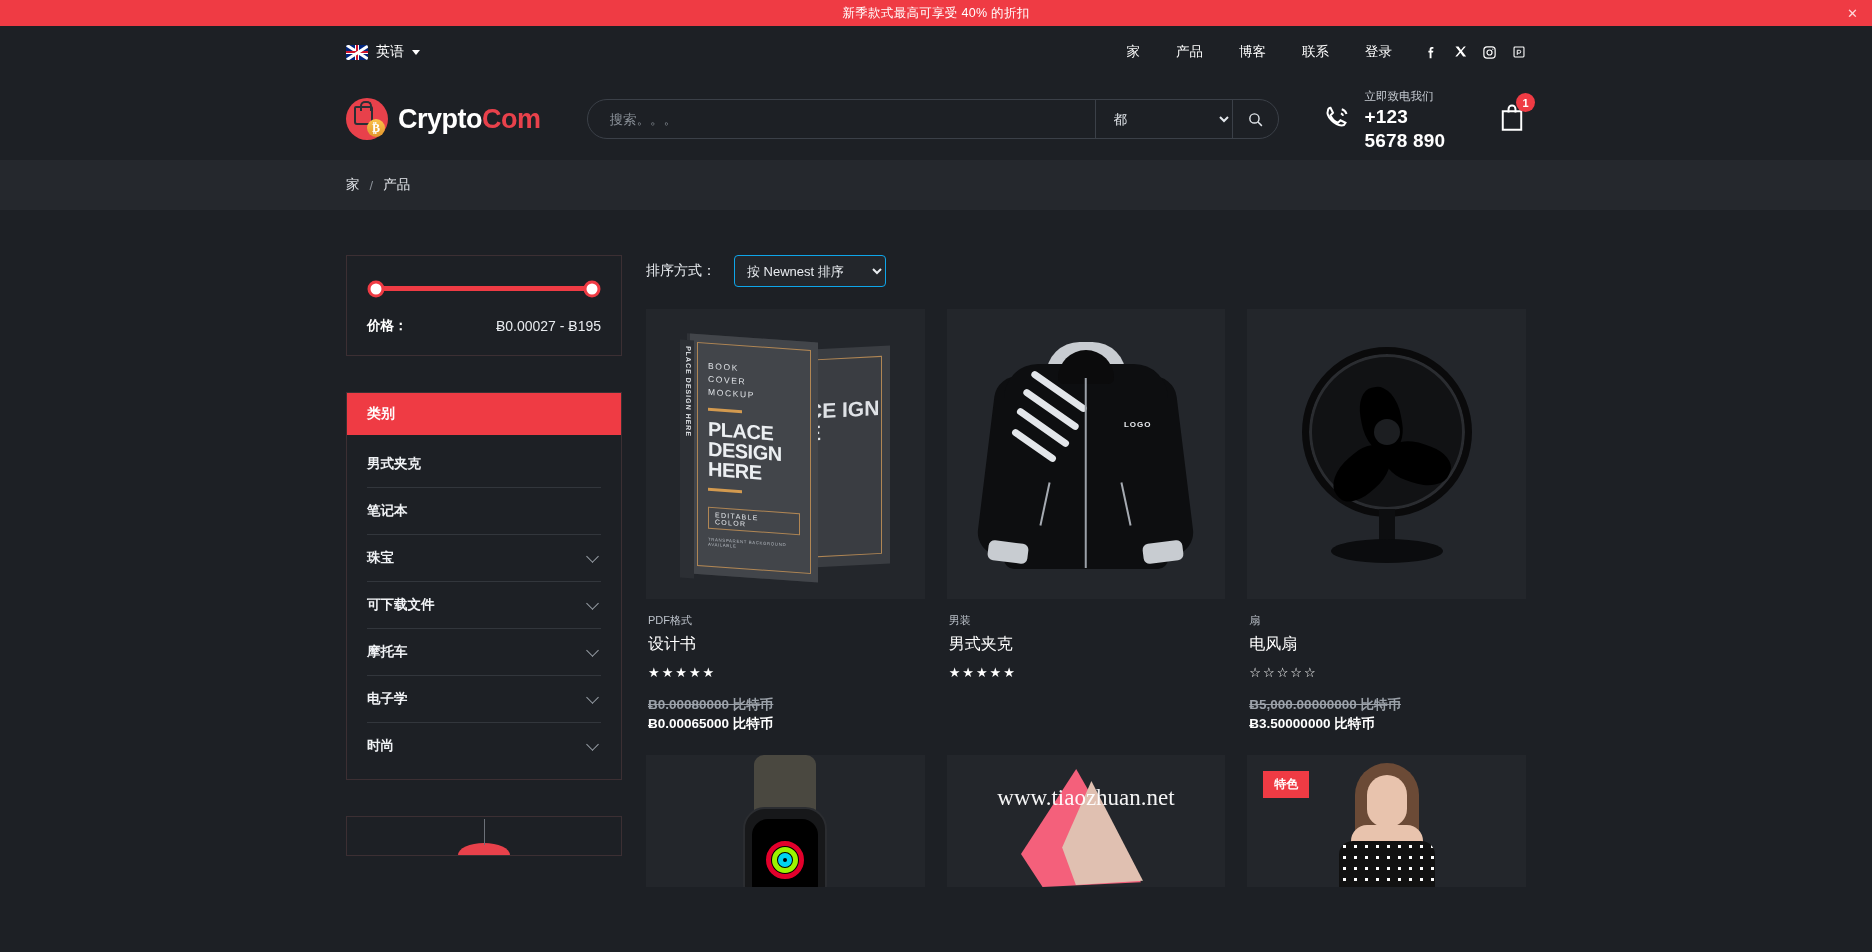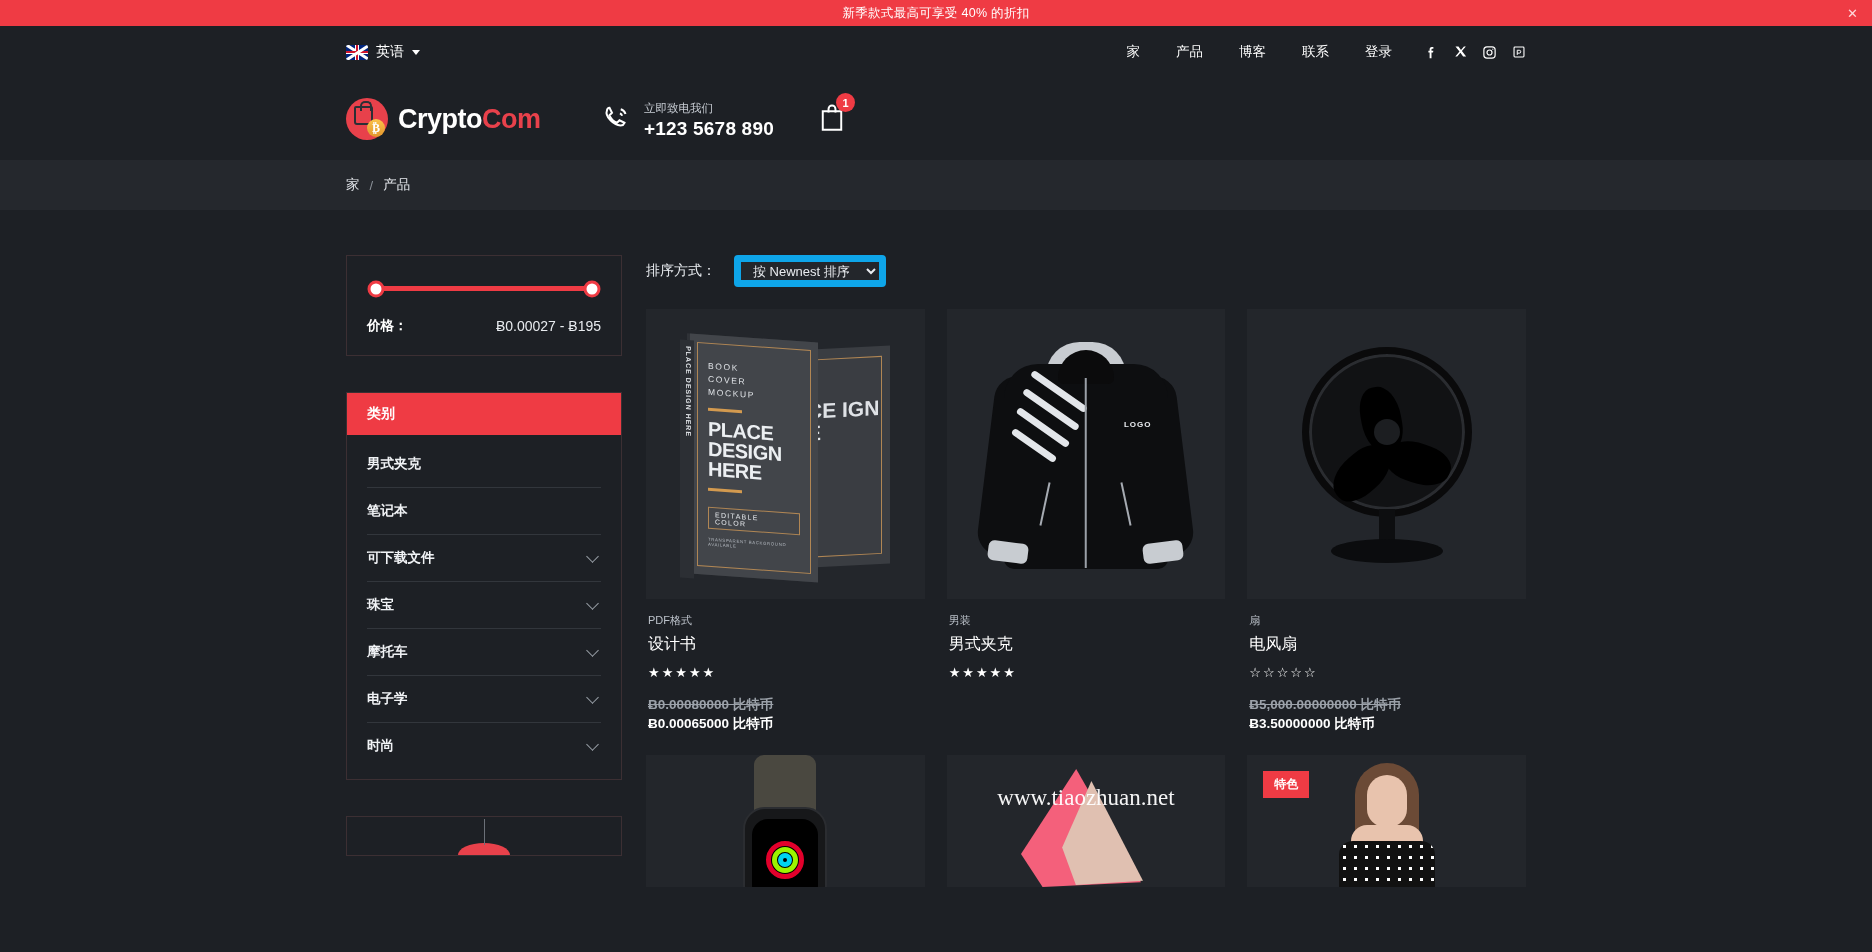--- a/index.html
+++ b/index.html
@@ -399,6 +399,18 @@
     </span>
     <span class="logo-text"><span class="w">Crypto</span><span class="r">Com</span></span>
   </div>
+  <div class="searchbox">
+    <input class="search-input" type="text" placeholder="搜索。。。" style="">
+    <select class="search-cat">
+      <option>都</option>
+    </select>
+    <span class="search-btn">
+      <svg width="17" height="17" viewBox="0 0 24 24" fill="none" stroke="currentColor" stroke-width="2">
+          <circle cx="10.5" cy="10.5" r="6.5"></circle>
+          <path d="M15.5 15.5L21 21"></path>
+        </svg>
+    </span>
+  </div>
   <div class="contact">
     <span class="phone-ico">
       <svg width="30" height="30" viewBox="0 0 24 24" fill="none" stroke="currentColor" stroke-width="1.6">

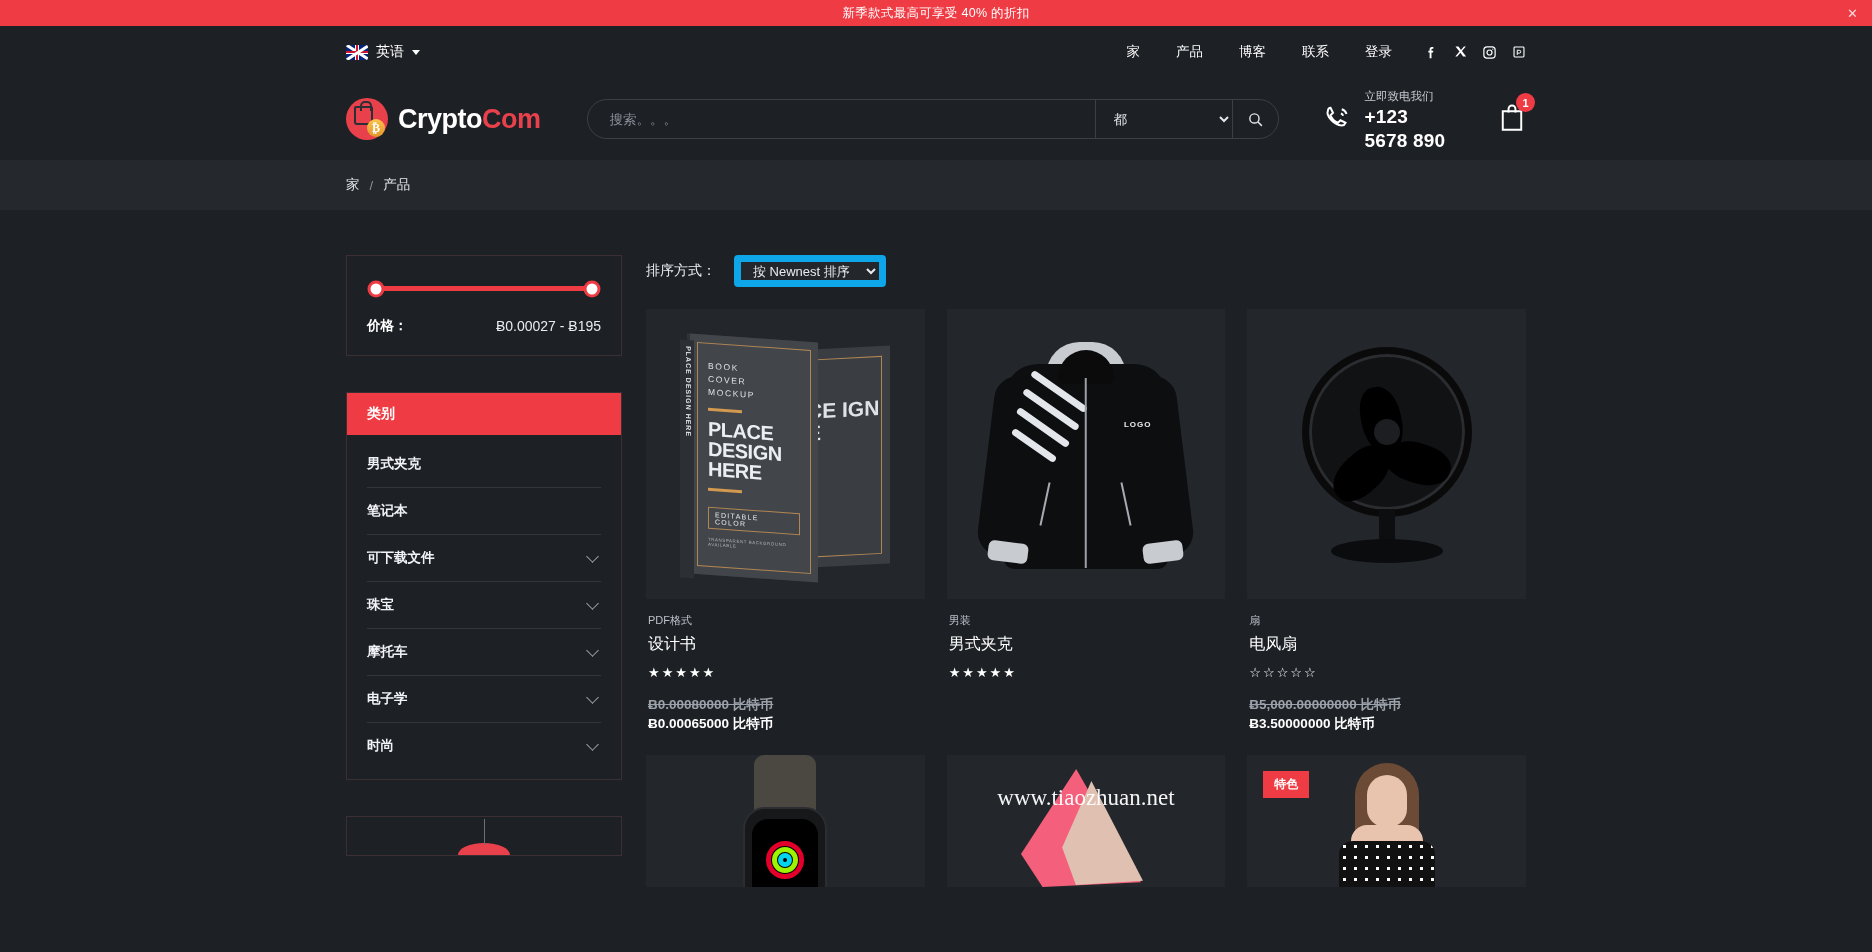--- a/index.html
+++ b/index.html
@@ -177,7 +177,7 @@
   .sort-label { font-size: 14px; color: #e9ecf0; }
   .sort-select {
     width: 152px; height: 32px; background: #23262b; color: #e9ecf0; font-size: 13px;
-    border: 7px solid #0ea5e9; border-radius: 4px; padding: 0 8px;
+    border: 1px solid #0ea5e9; border-radius: 4px; padding: 0 8px;
     font-family: "Liberation Sans", sans-serif; cursor: pointer; outline: none;
   }
   .grid { display: grid; grid-template-columns: repeat(3, 1fr); gap: 22px; }

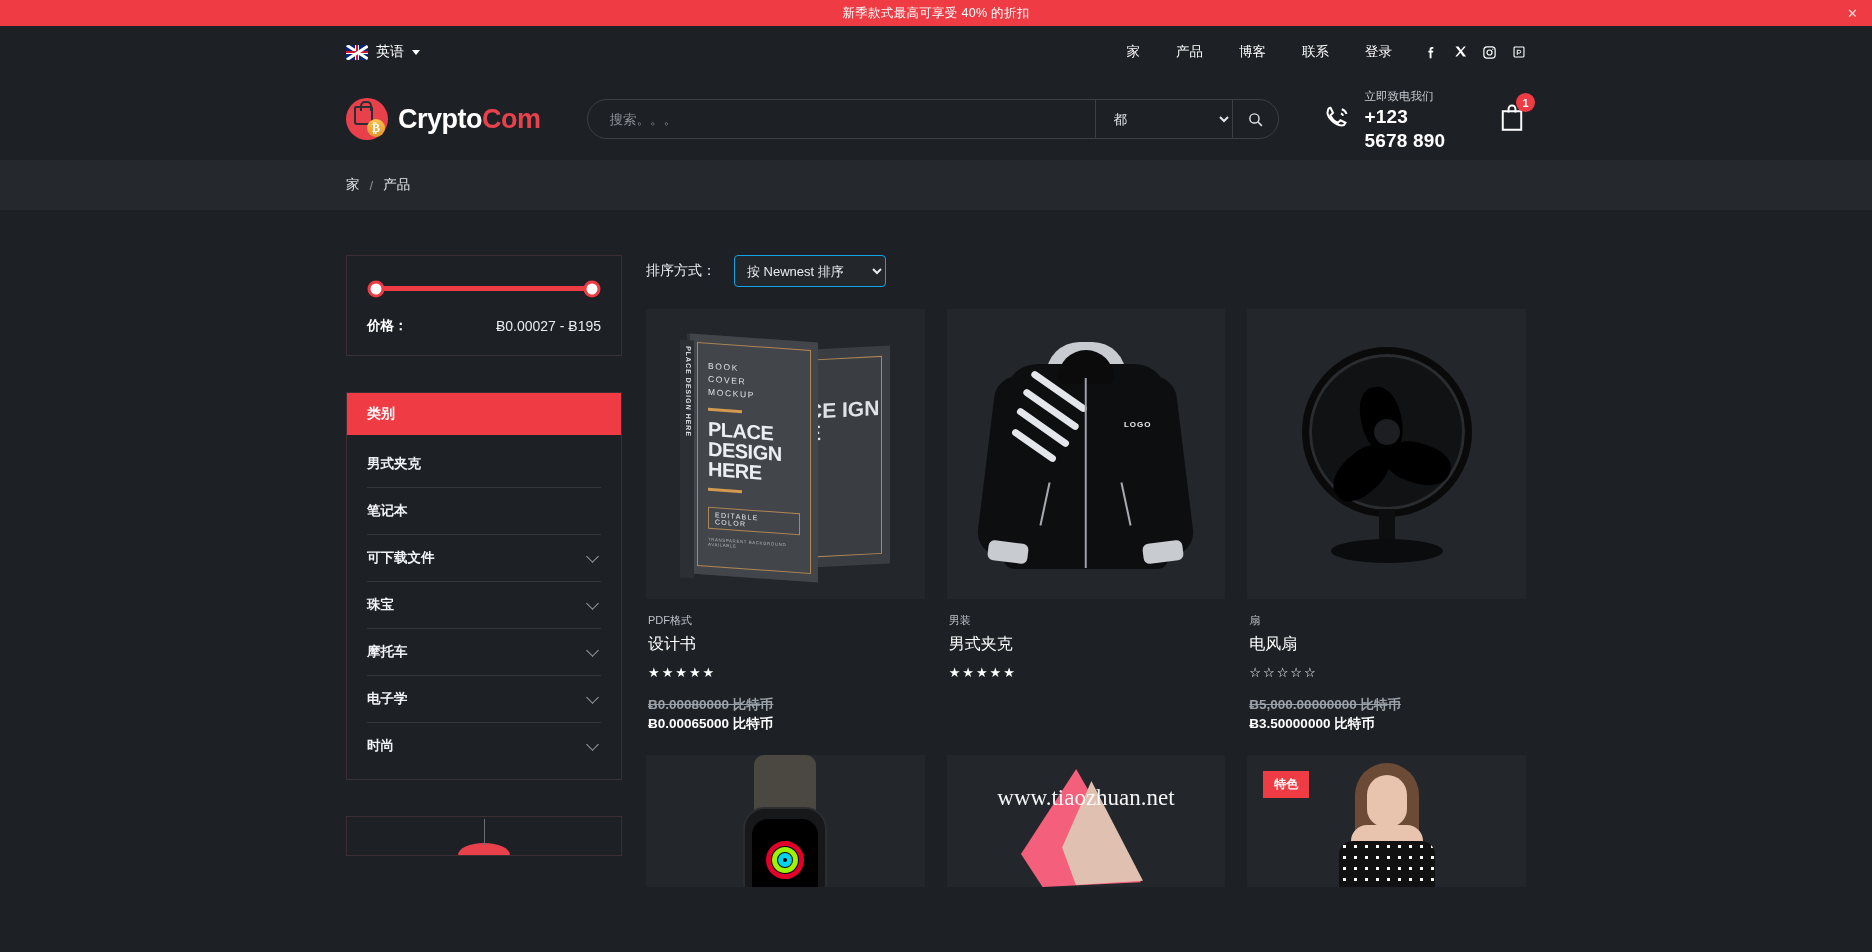--- a/index.html
+++ b/index.html
@@ -465,11 +465,11 @@
           <span class="cat-label">笔记本</span>
         </li>
         <li class="cat-item">
-          <span class="cat-label">可下载文件</span>
+          <span class="cat-label">珠宝</span>
           <span class="chev"></span>
         </li>
         <li class="cat-item">
-          <span class="cat-label">珠宝</span>
+          <span class="cat-label">可下载文件</span>
           <span class="chev"></span>
         </li>
         <li class="cat-item">

